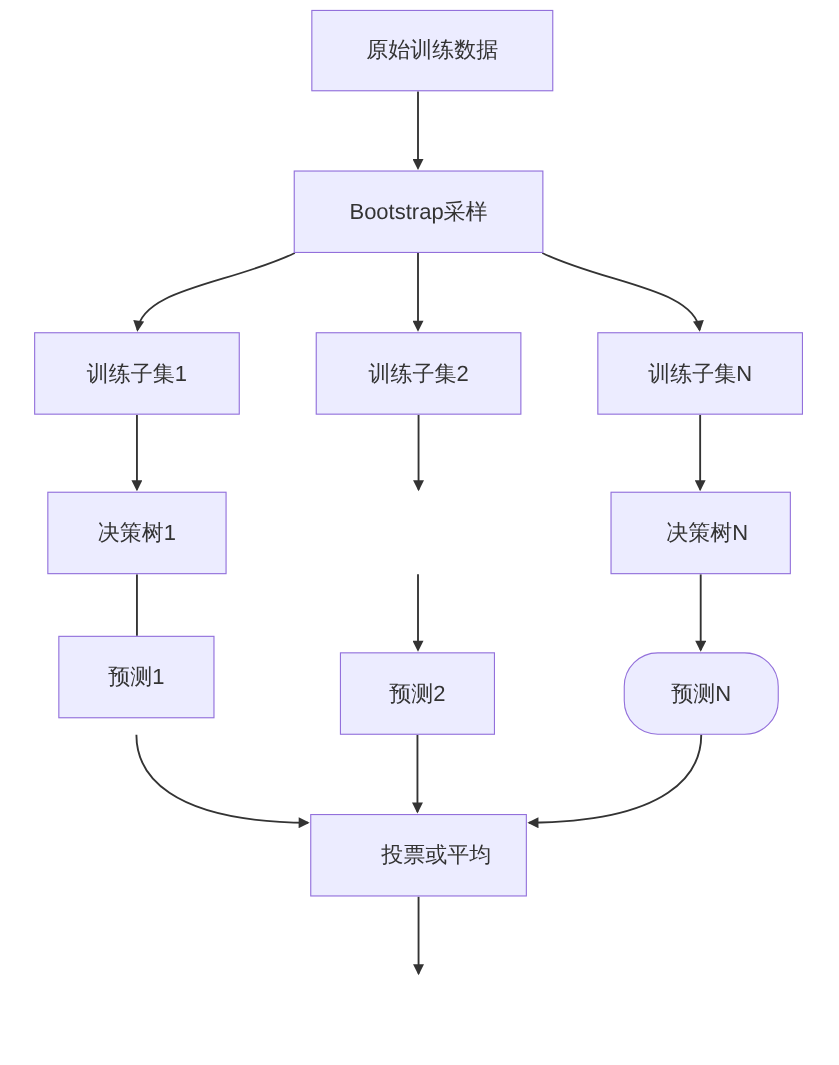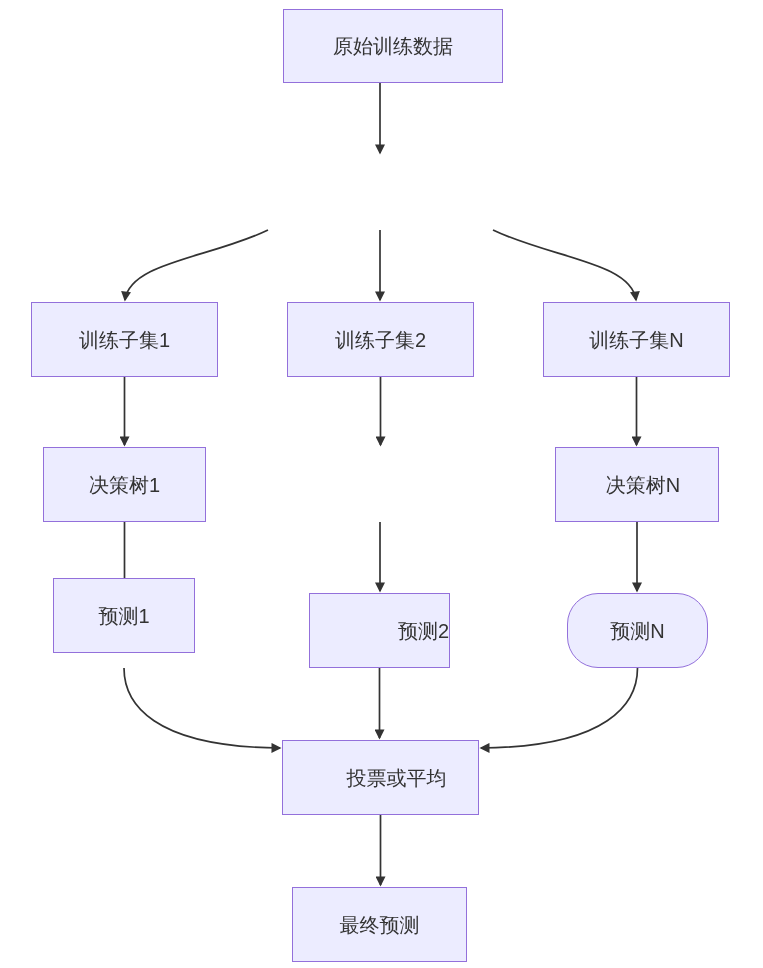--- a/index.html
+++ b/index.html
@@ -81,6 +81,9 @@
     <span class="label">原始训练数据</span>
   </div>
 
+  <div class="node" style="left:267px; top:155px; width:227px; height:75px;">
+    <span class="label">Bootstrap采样</span>
+  </div>
 
   <div class="node" style="left:31px; top:302px; width:187px; height:75px;">
     <span class="label">训练子集1</span>

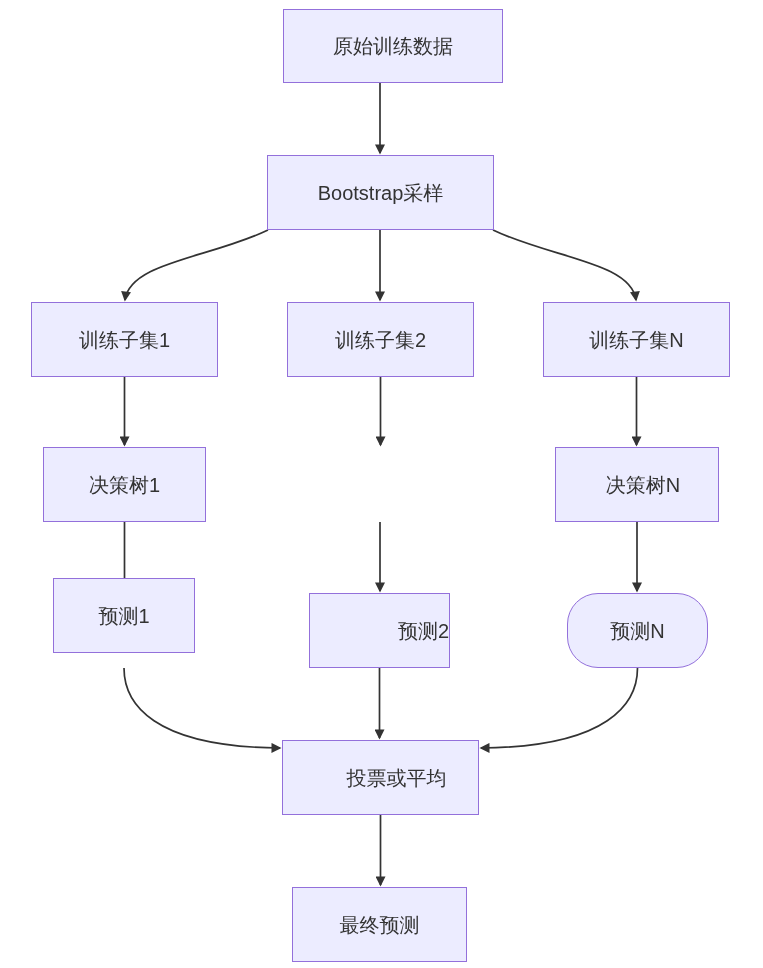--- a/index.html
+++ b/index.html
@@ -110,7 +110,7 @@
     <span class="label">预测1</span>
   </div>
 
-  <div class="node" style="left:309px; top:593px; width:141px; height:75px;justify-content:flex-end;">
+  <div class="node" style="left:309px; top:593px; width:141px; height:75px;">
     <span class="label">预测2</span>
   </div>
 

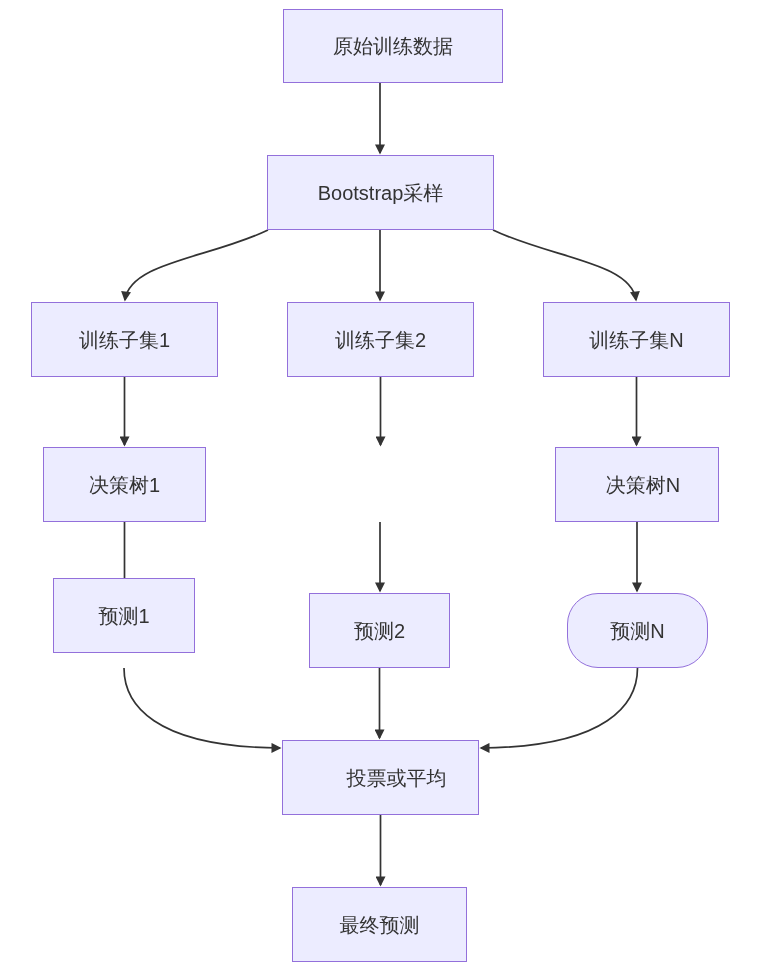--- a/index.html
+++ b/index.html
@@ -122,9 +122,6 @@
     <span class="label">投票或平均</span>
   </div>
 
-  <div class="node" style="left:292px; top:887px; width:175px; height:75px;">
-    <span class="label">最终预测</span>
-  </div>
 
 </div>
 

